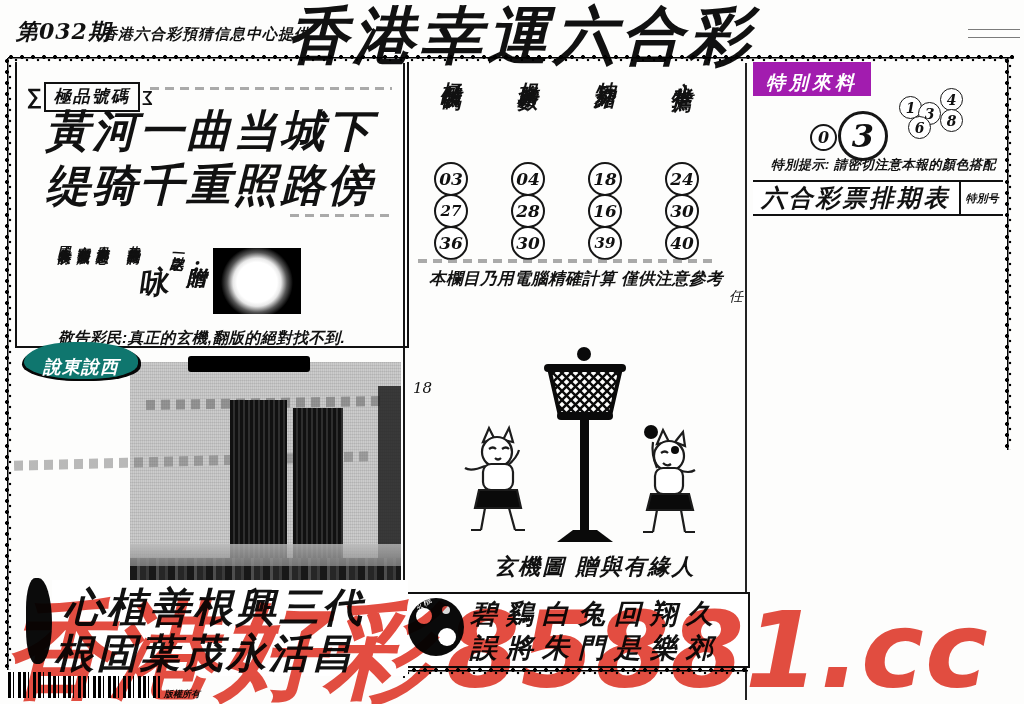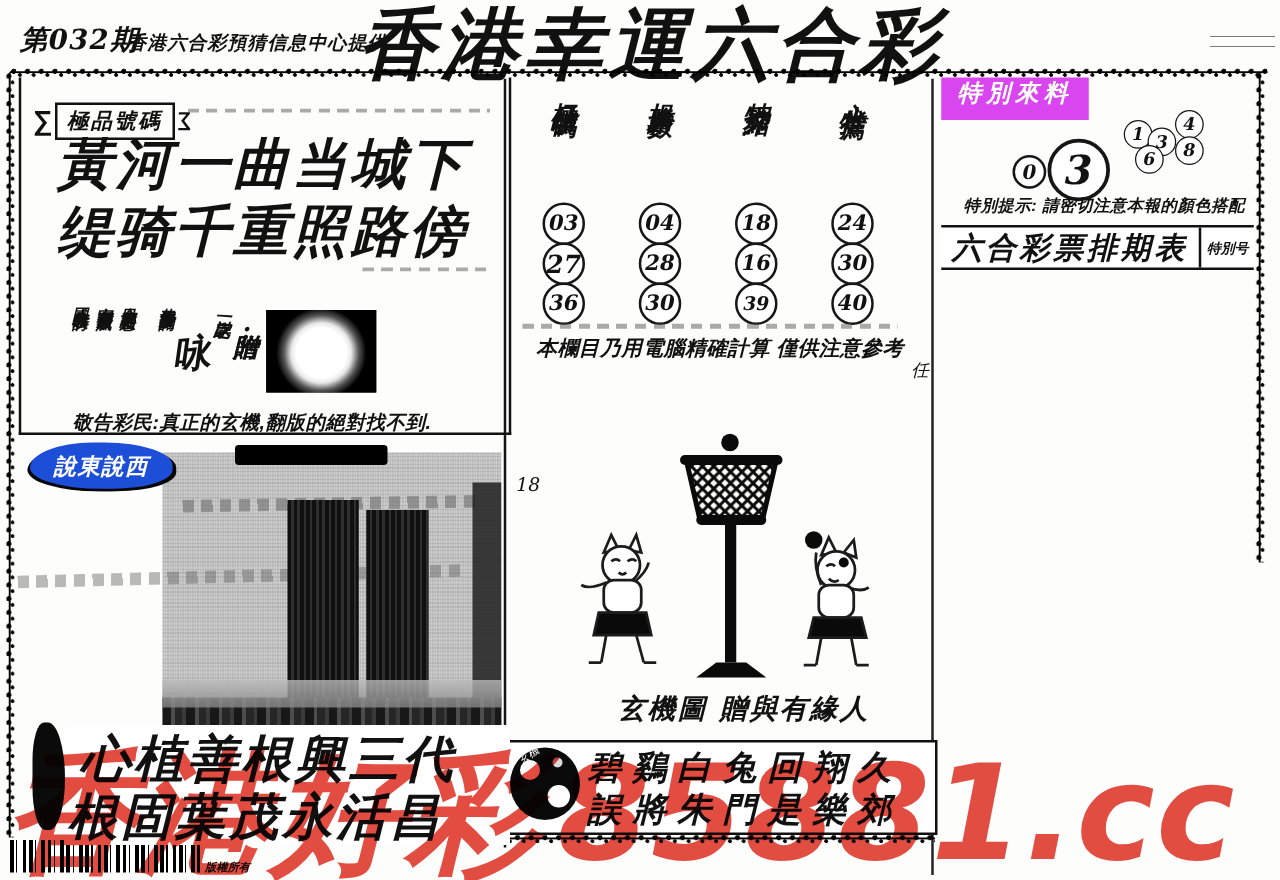--- a/index.html
+++ b/index.html
@@ -223,7 +223,7 @@
   </div>
   <div class="abs vine-h" style="left:400px;top:666px;width:348px;"></div>
 
-  <div class="abs" style="left:753px;top:62px;width:118px;height:34px;background:#d946ef;display:flex;align-items:flex-start;justify-content:center;">
+  <div class="abs" style="left:753px;top:62px;width:118px;height:34px;background:#a21caf;display:flex;align-items:flex-end;justify-content:center;">
     <span class="b" style="color:#fff;font-size:19px;letter-spacing:4px;">特別來料</span>
   </div>
 

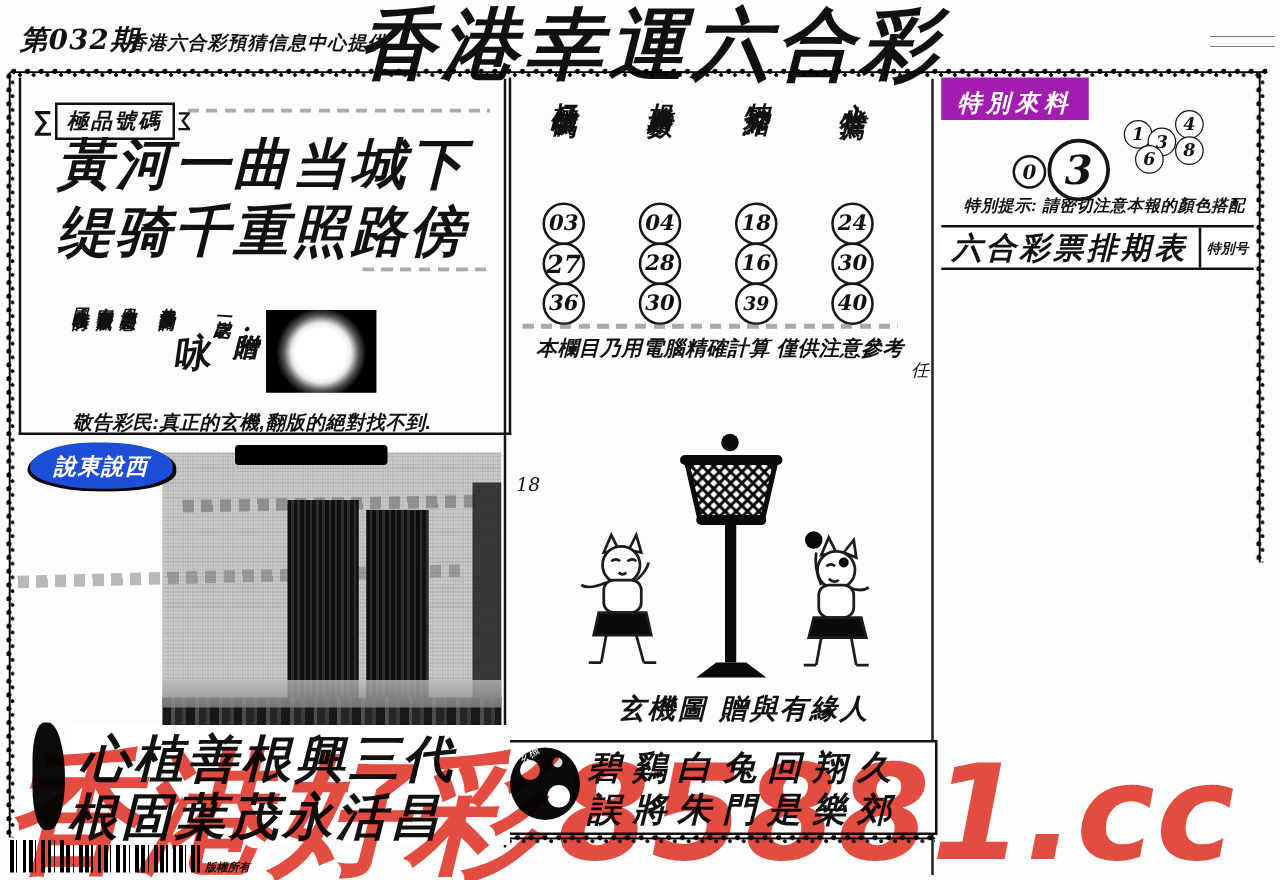--- a/index.html
+++ b/index.html
@@ -140,7 +140,7 @@
 
   <div class="abs col-header" style="left:438px;top:66px;height:112px;">極品號碼</div>
   <span class="abs num-circle" style="left:434px;top:162px;width:30px;height:30px;font-size:17px;">03</span>
-  <span class="abs num-circle" style="left:434px;top:194px;width:30px;height:30px;font-size:20px;">27</span>
+  <span class="abs num-circle" style="left:434px;top:194px;width:30px;height:30px;font-size:15px;">27</span>
   <span class="abs num-circle" style="left:434px;top:226px;width:30px;height:30px;font-size:17px;">36</span>
 
   <div class="abs col-header" style="left:515px;top:66px;height:112px;">捉膽路數</div>

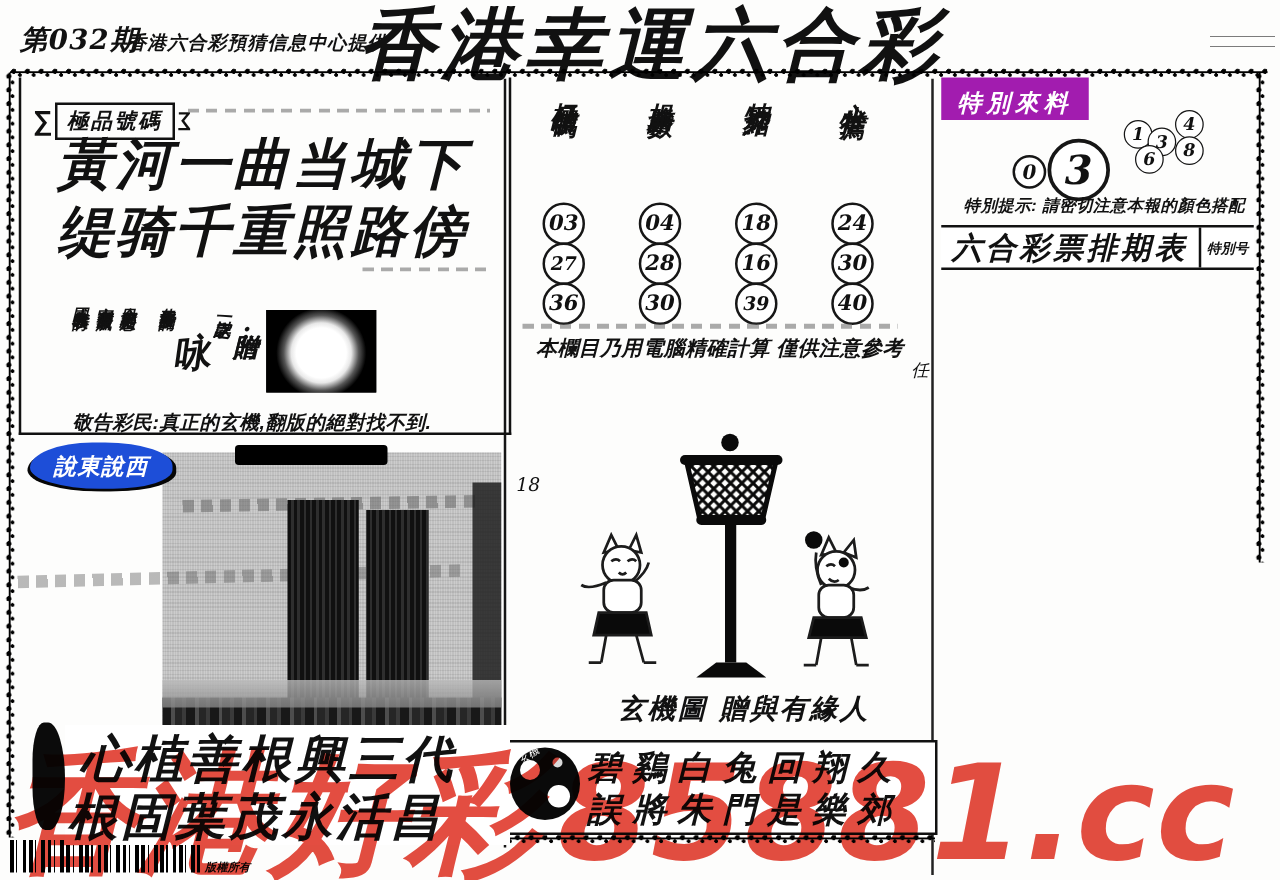--- a/index.html
+++ b/index.html
@@ -111,8 +111,8 @@
   </div>
   <div class="abs b" style="left:58px;top:328px;width:336px;font-size:15.5px;letter-spacing:.5px;">敬告彩民:真正的玄機,翻版的絕對找不到.</div>
 
-  <div class="abs" style="left:24px;top:354px;width:114px;height:37px;background:#1d4ed8;border-radius:48% 52% 46% 54%/60% 55% 45% 50%;
-              box-shadow:3px 2px 0 #070707,-2px 2px 0 #070707;display:flex;align-items:center;justify-content:center;z-index:5;">
+  <div class="abs" style="left:24px;top:342px;width:114px;height:37px;background:#0f766e;border-radius:48% 52% 46% 54%/60% 55% 45% 50%;
+              box-shadow:3px 2px 0 #070707,-2px 2px 0 #070707;display:flex;align-items:flex-end;justify-content:center;z-index:5;">
     <span class="b" style="color:#fff;font-size:18px;letter-spacing:1px;">說東說西</span>
   </div>
 

